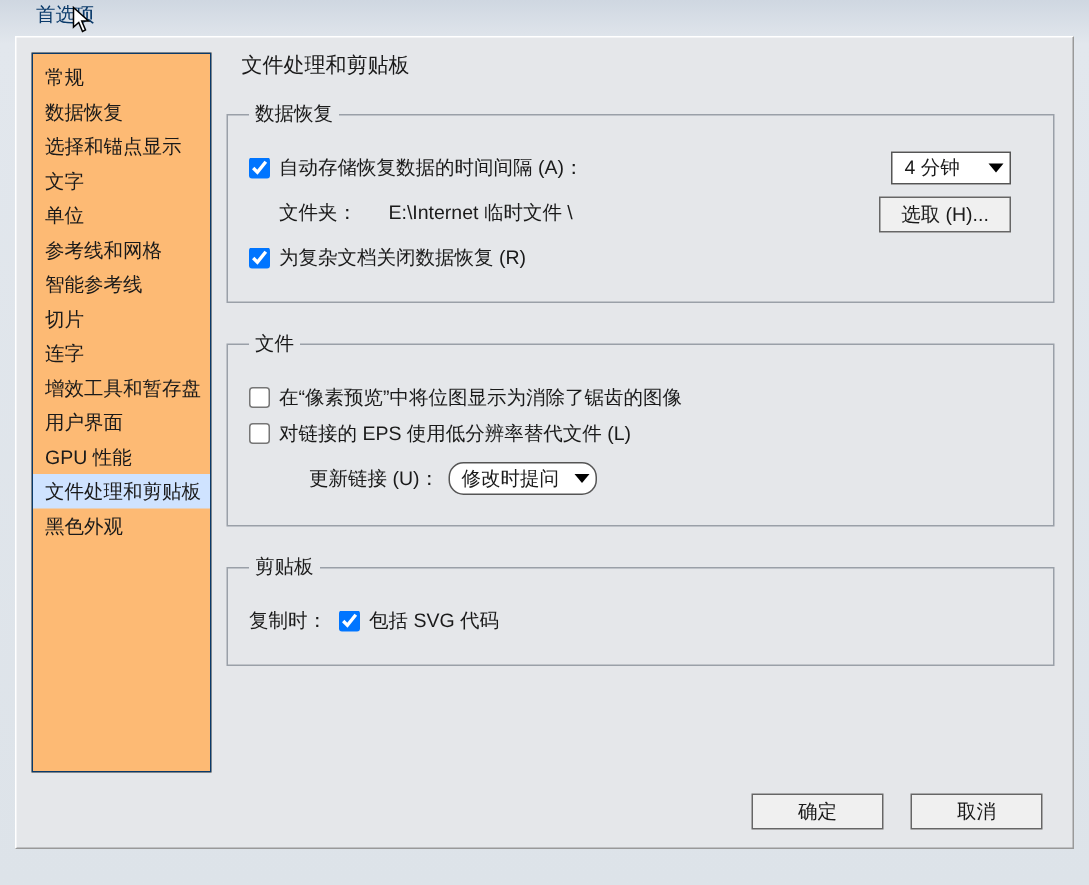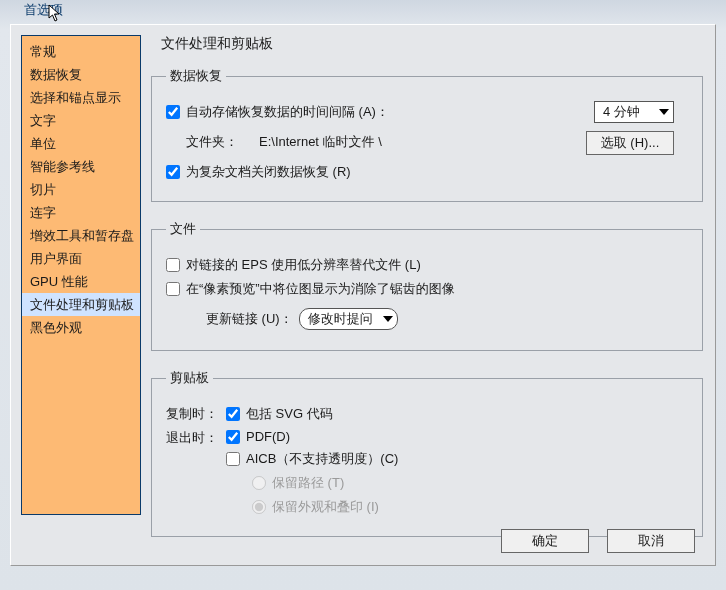--- a/index.html
+++ b/index.html
@@ -120,6 +120,7 @@
     <div class="sidebar-item"><span>选择和锚点显示</span></div>
     <div class="sidebar-item"><span>文字</span></div>
     <div class="sidebar-item"><span>单位</span></div>
+    <div class="sidebar-item"><span>参考线和网格</span></div>
     <div class="sidebar-item"><span>智能参考线</span></div>
     <div class="sidebar-item"><span>切片</span></div>
     <div class="sidebar-item"><span>连字</span></div>

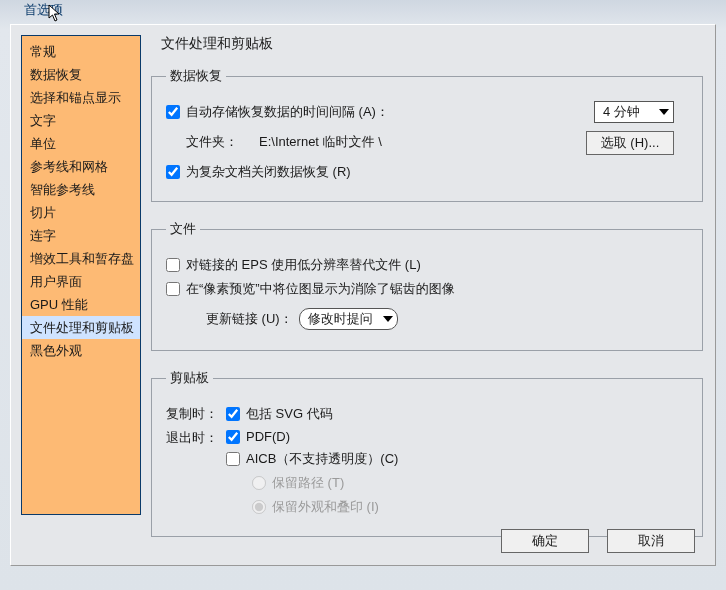--- a/index.html
+++ b/index.html
@@ -175,13 +175,13 @@
       <div class="row">
         <label class="ck">
           <input type="checkbox" style="">
+          <span>在“像素预览”中将位图显示为消除了锯齿的图像</span>
+        </label>
+      </div>
+      <div class="row">
+        <label class="ck">
+          <input type="checkbox" style="">
           <span>对链接的 EPS 使用低分辨率替代文件 (L)</span>
-        </label>
-      </div>
-      <div class="row">
-        <label class="ck">
-          <input type="checkbox" style="">
-          <span>在“像素预览”中将位图显示为消除了锯齿的图像</span>
         </label>
       </div>
       <div class="row" style="margin-top:10px; margin-left:40px;">

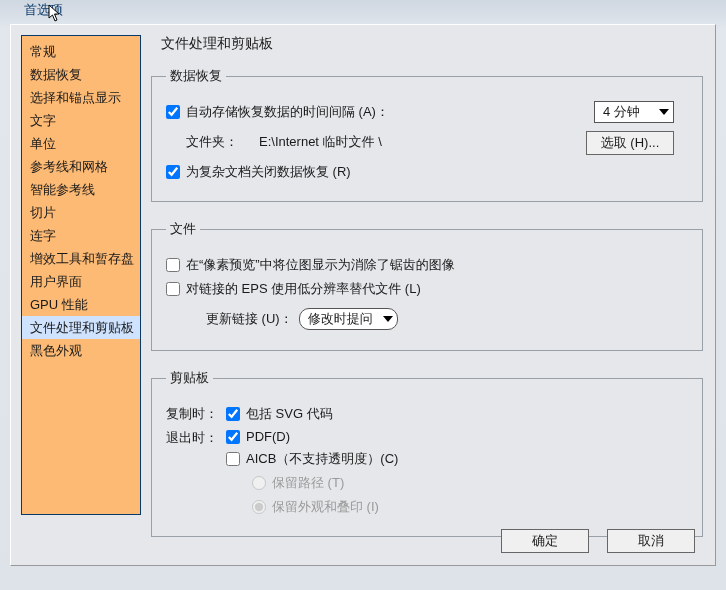--- a/index.html
+++ b/index.html
@@ -204,27 +204,6 @@
         </label>
       </div>
 
-      <div class="row" style="align-items:flex-start;">
-        <span class="lbl">退出时：</span>
-        <div style="display:flex;flex-direction:column;">
-          <label class="ck">
-            <input type="checkbox" checked="" style="">
-            <span>PDF(D)</span>
-          </label>
-          <label class="ck" style="margin-top:6px;">
-            <input type="checkbox" style="">
-            <span>AICB（不支持透明度）(C)</span>
-          </label>
-          <label class="ck radio-range disabled-text" style="margin-top:6px;">
-            <input type="radio" disabled="" style="">
-            <span>保留路径 (T)</span>
-          </label>
-          <label class="ck radio-range disabled-text" style="margin-top:6px;">
-            <input type="radio" disabled="" checked="" style="">
-            <span>保留外观和叠印 (I)</span>
-          </label>
-        </div>
-      </div>
     </fieldset>
   </div>
 

